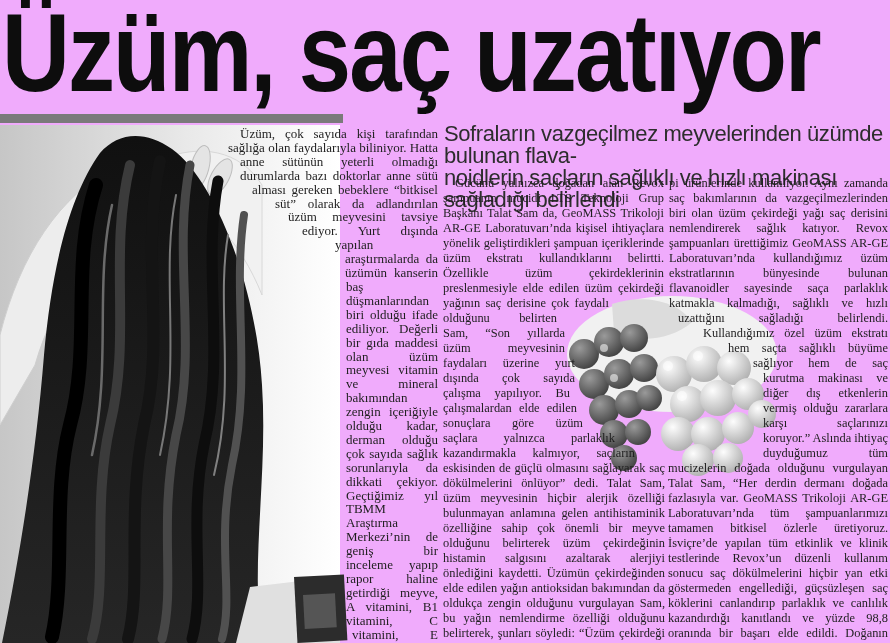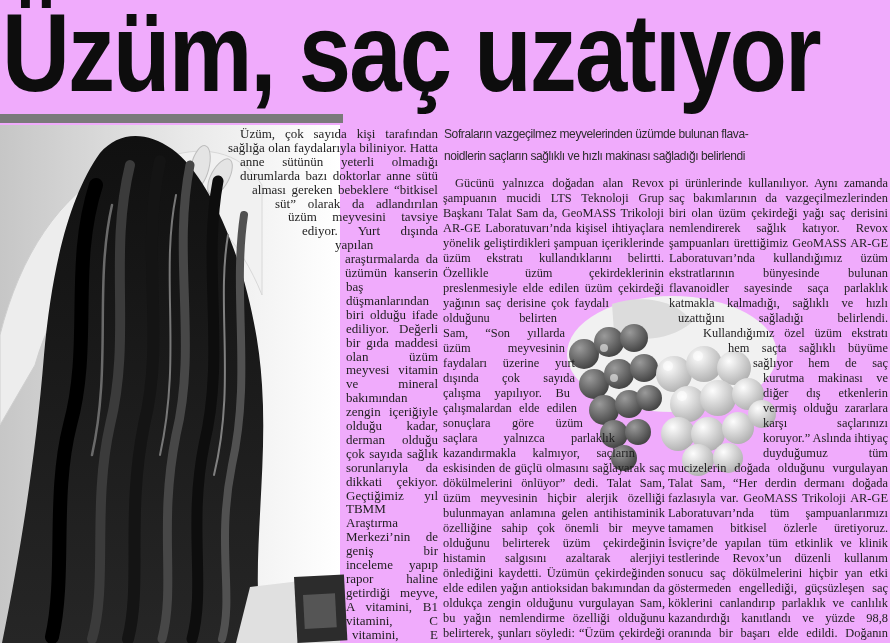--- a/index.html
+++ b/index.html
@@ -15,7 +15,7 @@
                 background:#7a7a7a;z-index:2;}
 
   .subhead{position:absolute;left:444px;top:123px;width:447px;z-index:2;
-           font-family:"Liberation Sans", sans-serif;font-size:12px;line-height:22px;
+           font-family:"Liberation Sans", sans-serif;font-size:22px;line-height:22px;
            letter-spacing:-0.4px;color:#2d2d2d;}
 
   .col{position:absolute;text-align:justify;color:#1e1e1e;overflow:hidden;z-index:2;}

